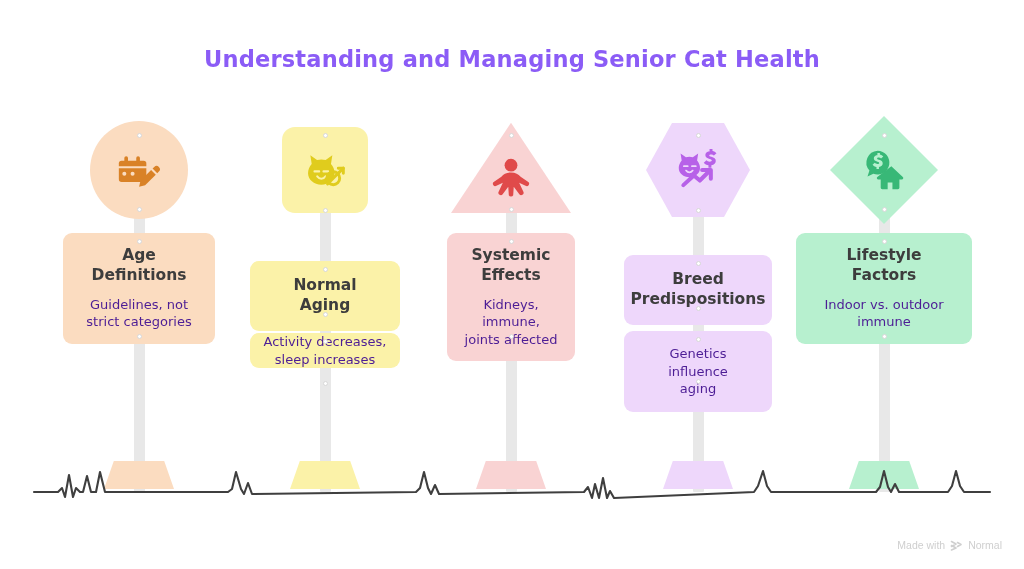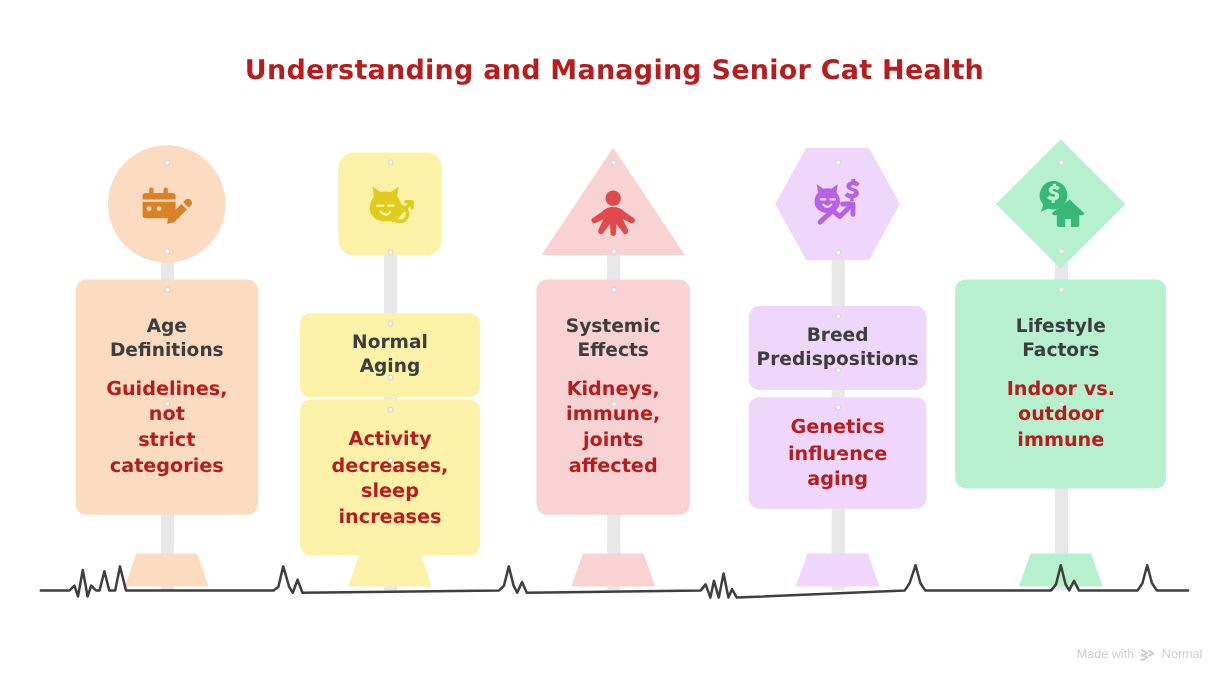--- a/index.html
+++ b/index.html
@@ -24,7 +24,7 @@
     font-size: 22.5px;
     font-weight: 700;
     letter-spacing: .2px;
-    color: #b91c1c;
+    color: #8b5cf6;
     font-family: "DejaVu Sans", sans-serif;
   }
 

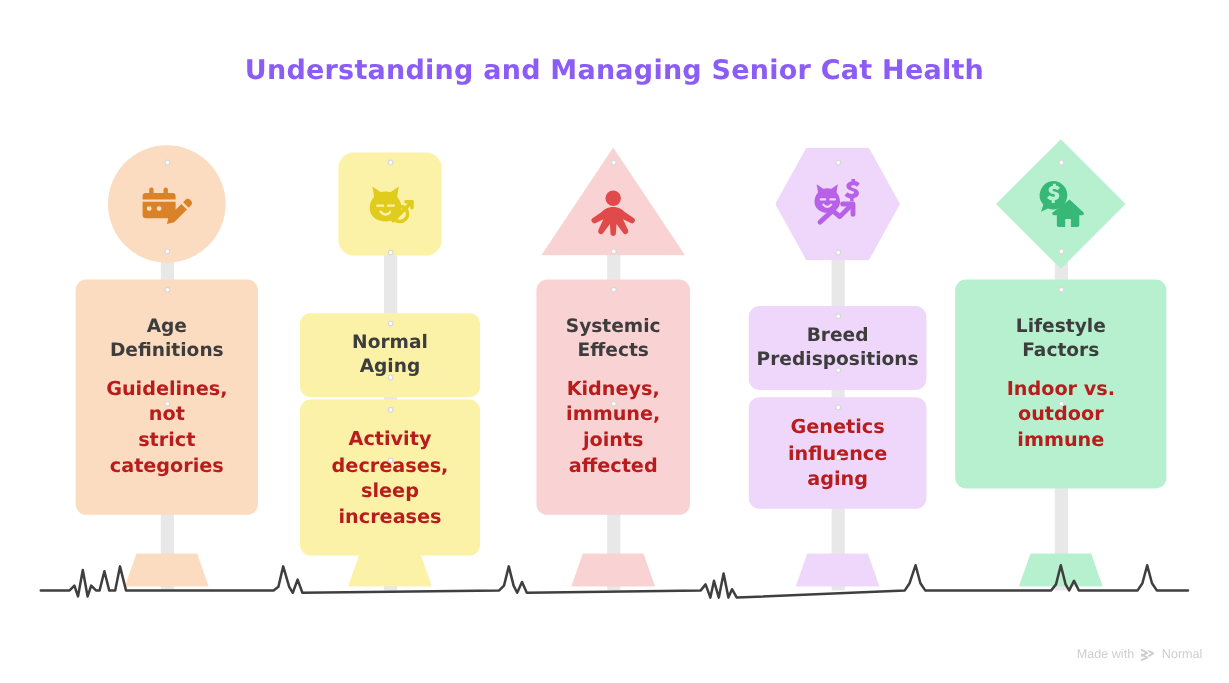--- a/index.html
+++ b/index.html
@@ -80,7 +80,7 @@
     border-radius: 9px;
     z-index: 3;
     text-align: center;
-    padding: 30px 10px;
+    padding: 13px 10px;
   }
   .card-title {
     font-size: 15.5px;

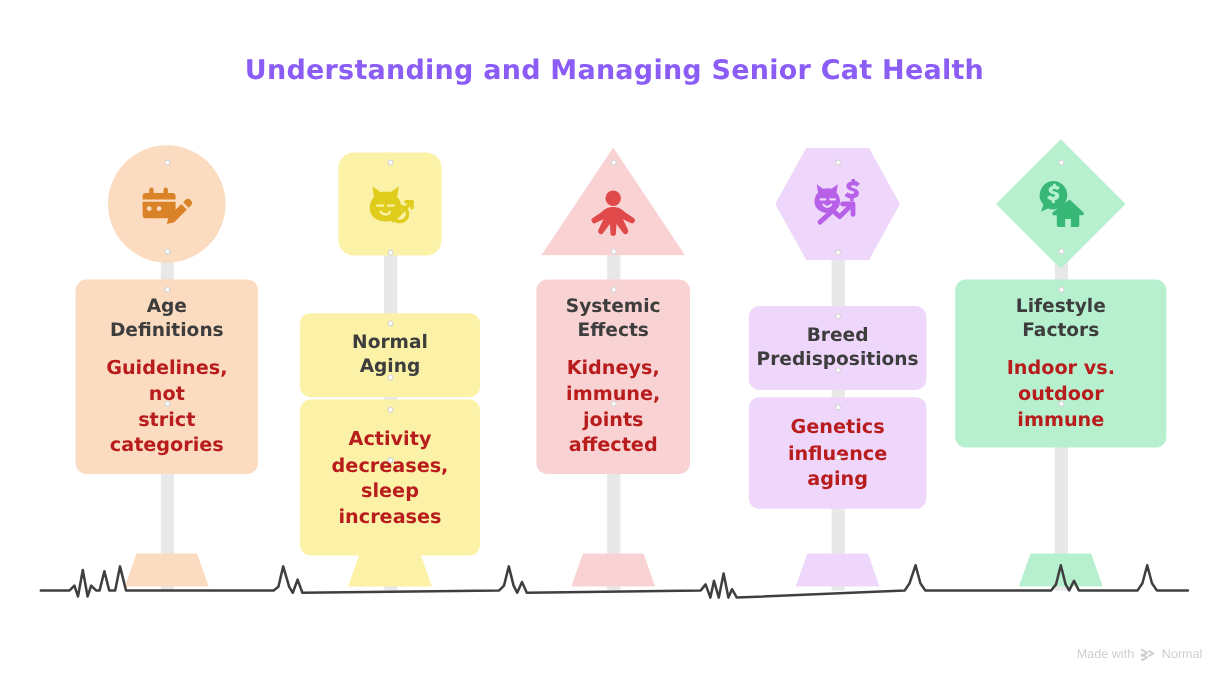--- a/index.html
+++ b/index.html
@@ -90,9 +90,9 @@
     white-space: nowrap;
   }
   .card-desc {
-    font-size: 16px;
-    font-weight: 700;
-    color: #b91c1c;
+    font-size: 13px;
+    font-weight: 400;
+    color: #4c1d95;
     line-height: 1.35;
   }
   .card-combo .card-desc { margin-top: 10px; }

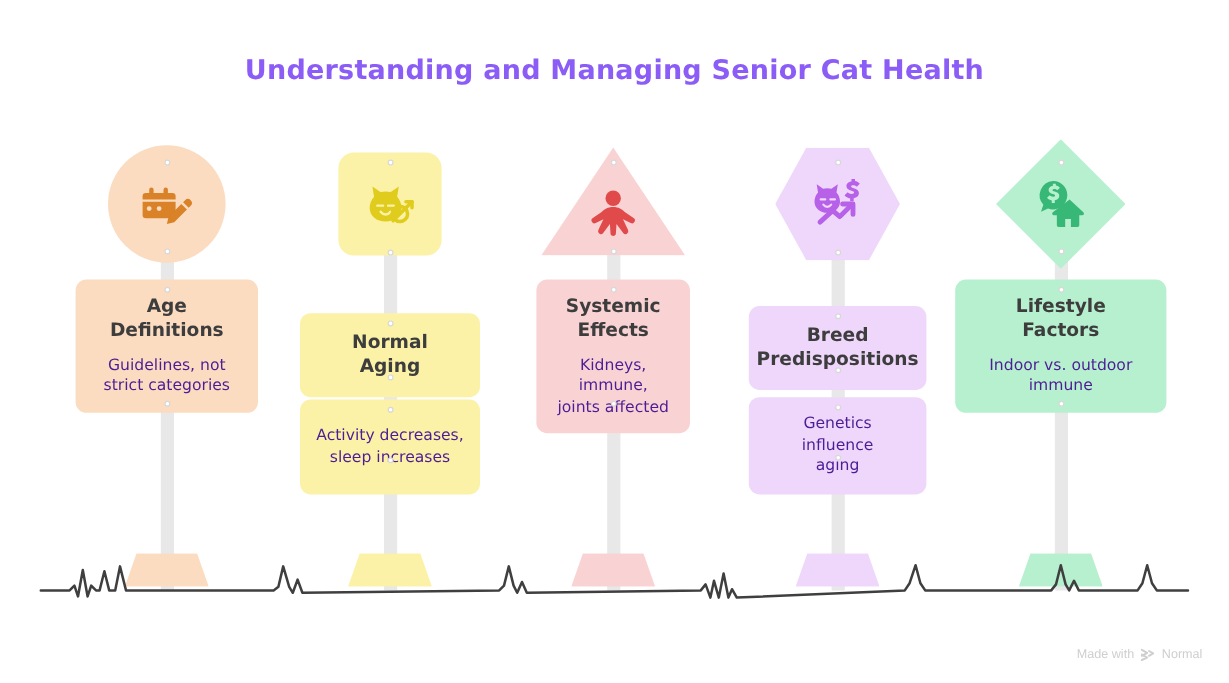--- a/index.html
+++ b/index.html
@@ -222,7 +222,7 @@
     <div class="dot" style="top:267px;"></div>
     <div class="dot" style="top:312px;"></div>
 
-    <div class="card" style="top:333px; width:150px; padding:22px 10px; background:#fbf2a8;">
+    <div class="card" style="top:333px; width:150px; padding:0 10px; background:#fbf2a8;">
       <div class="card-desc">
         <div>Activity decreases,</div>
         <div>sleep increases</div>

